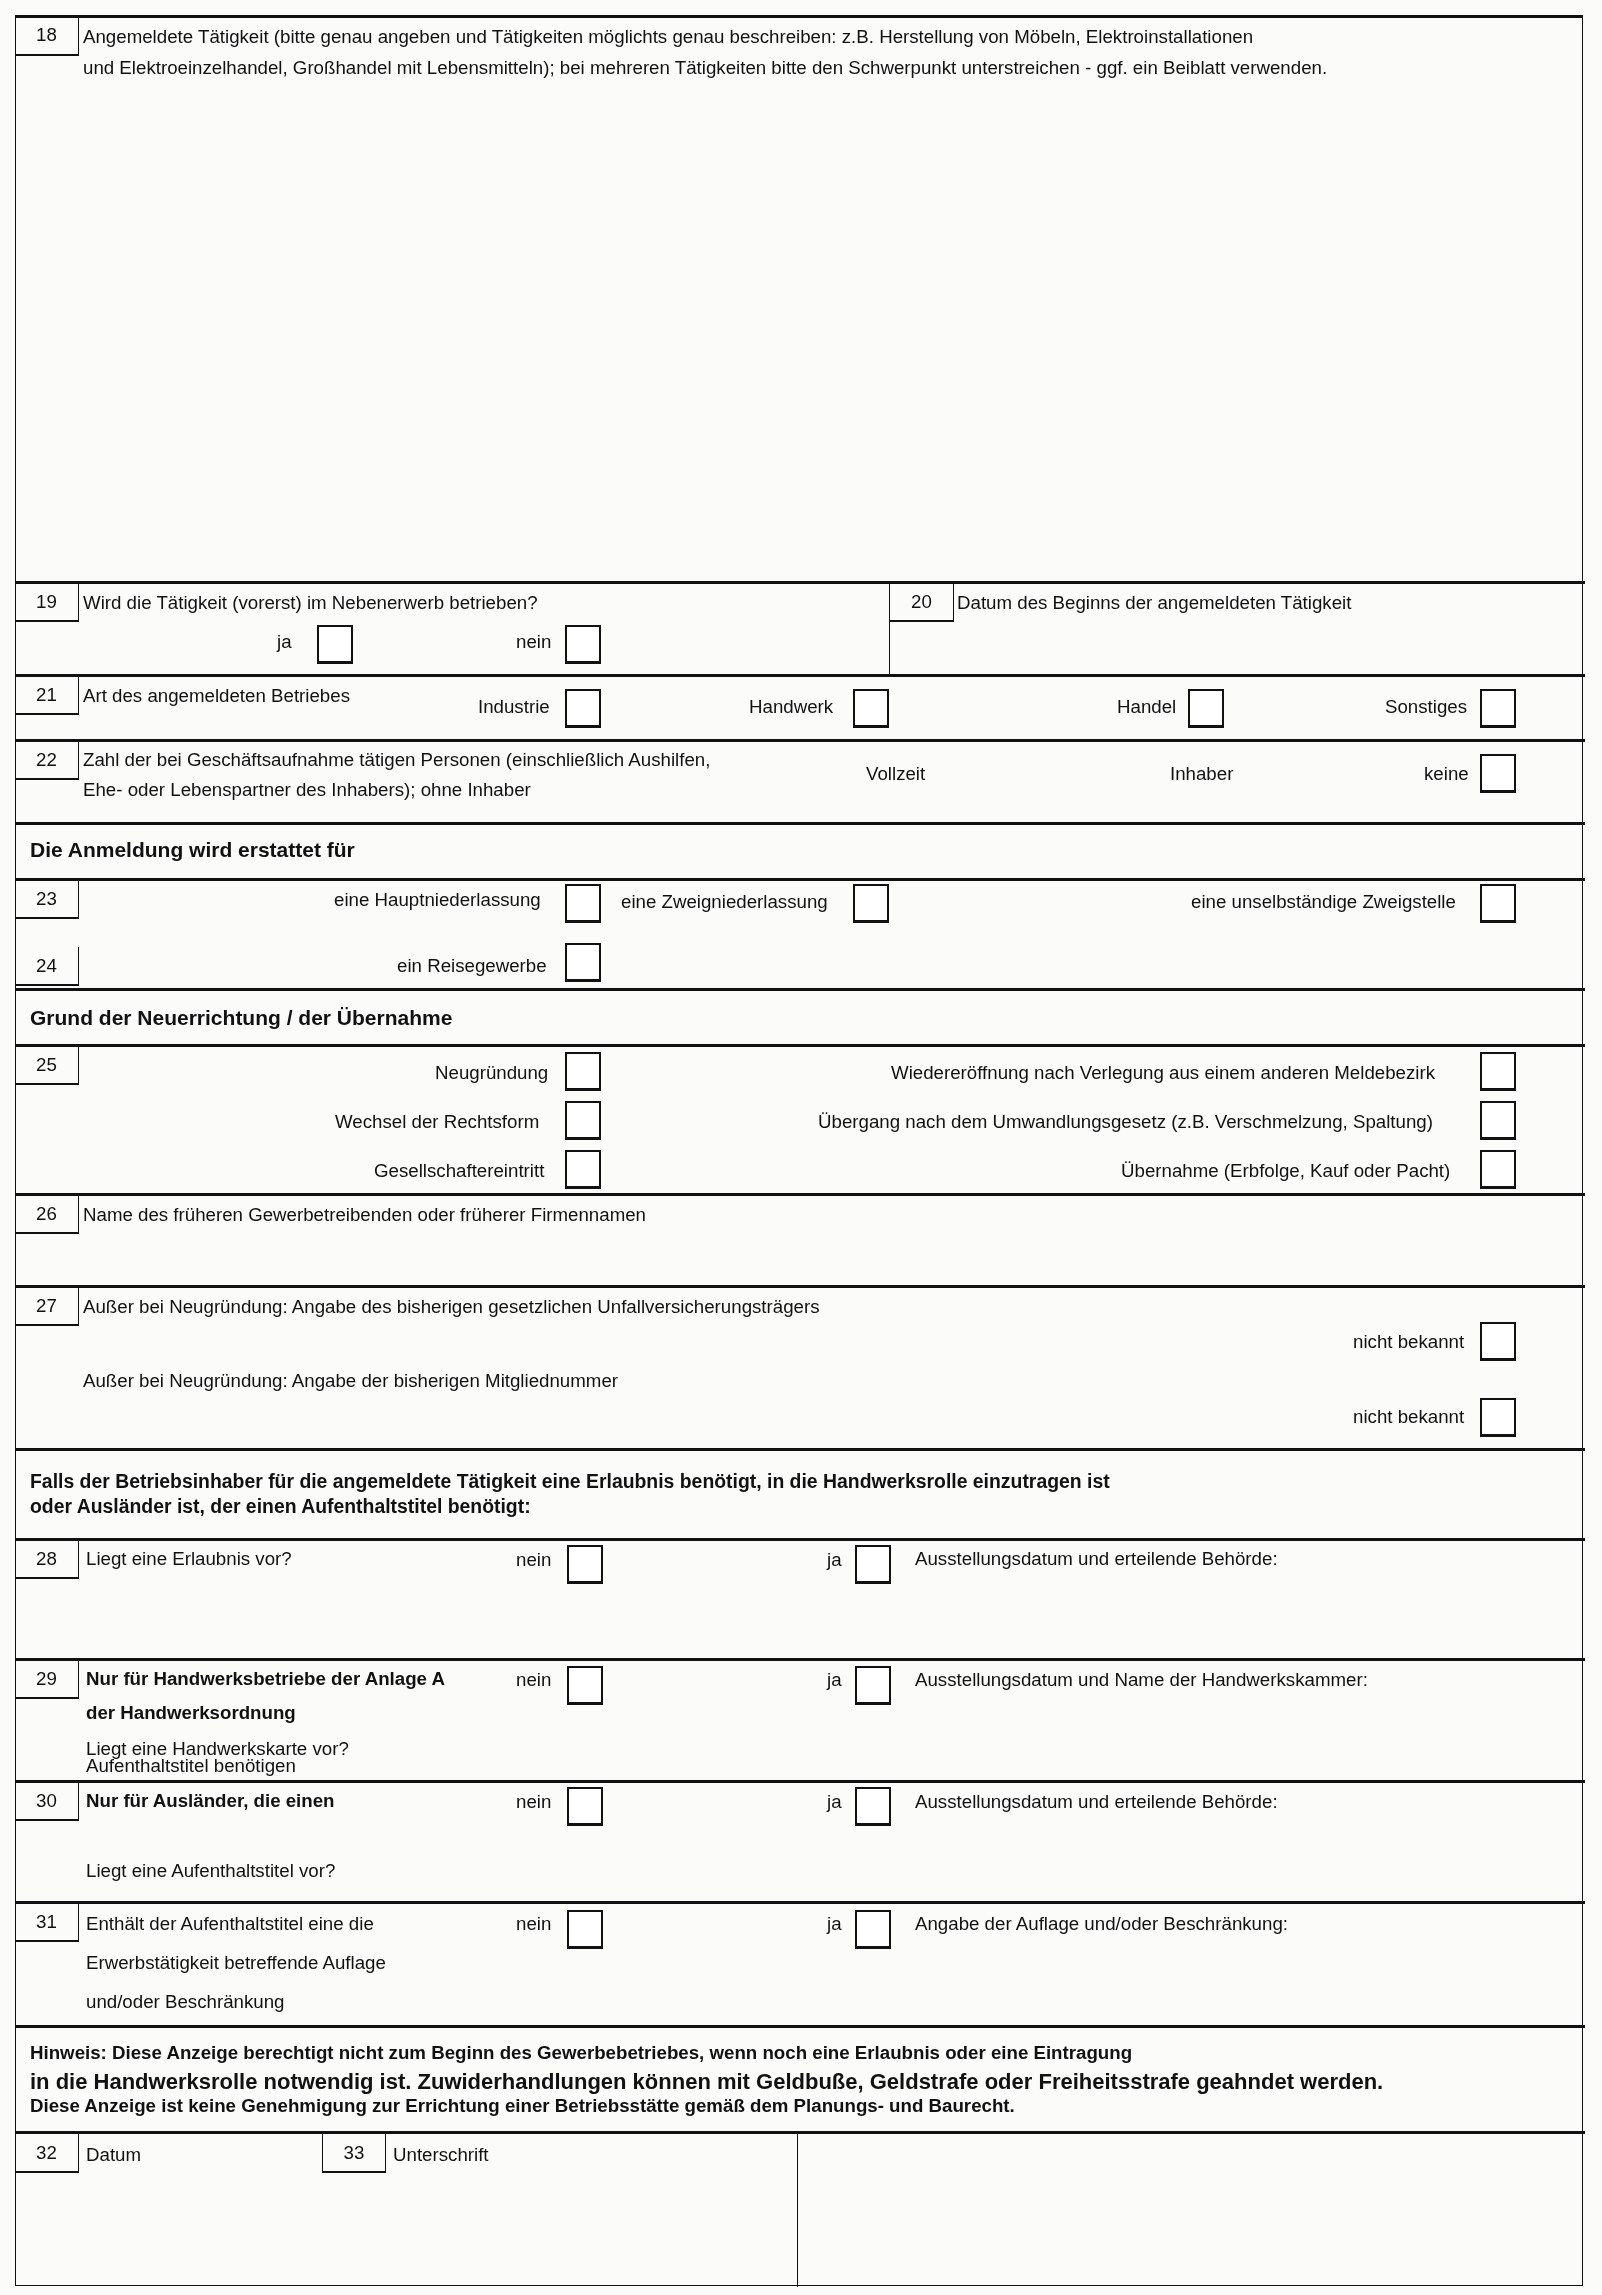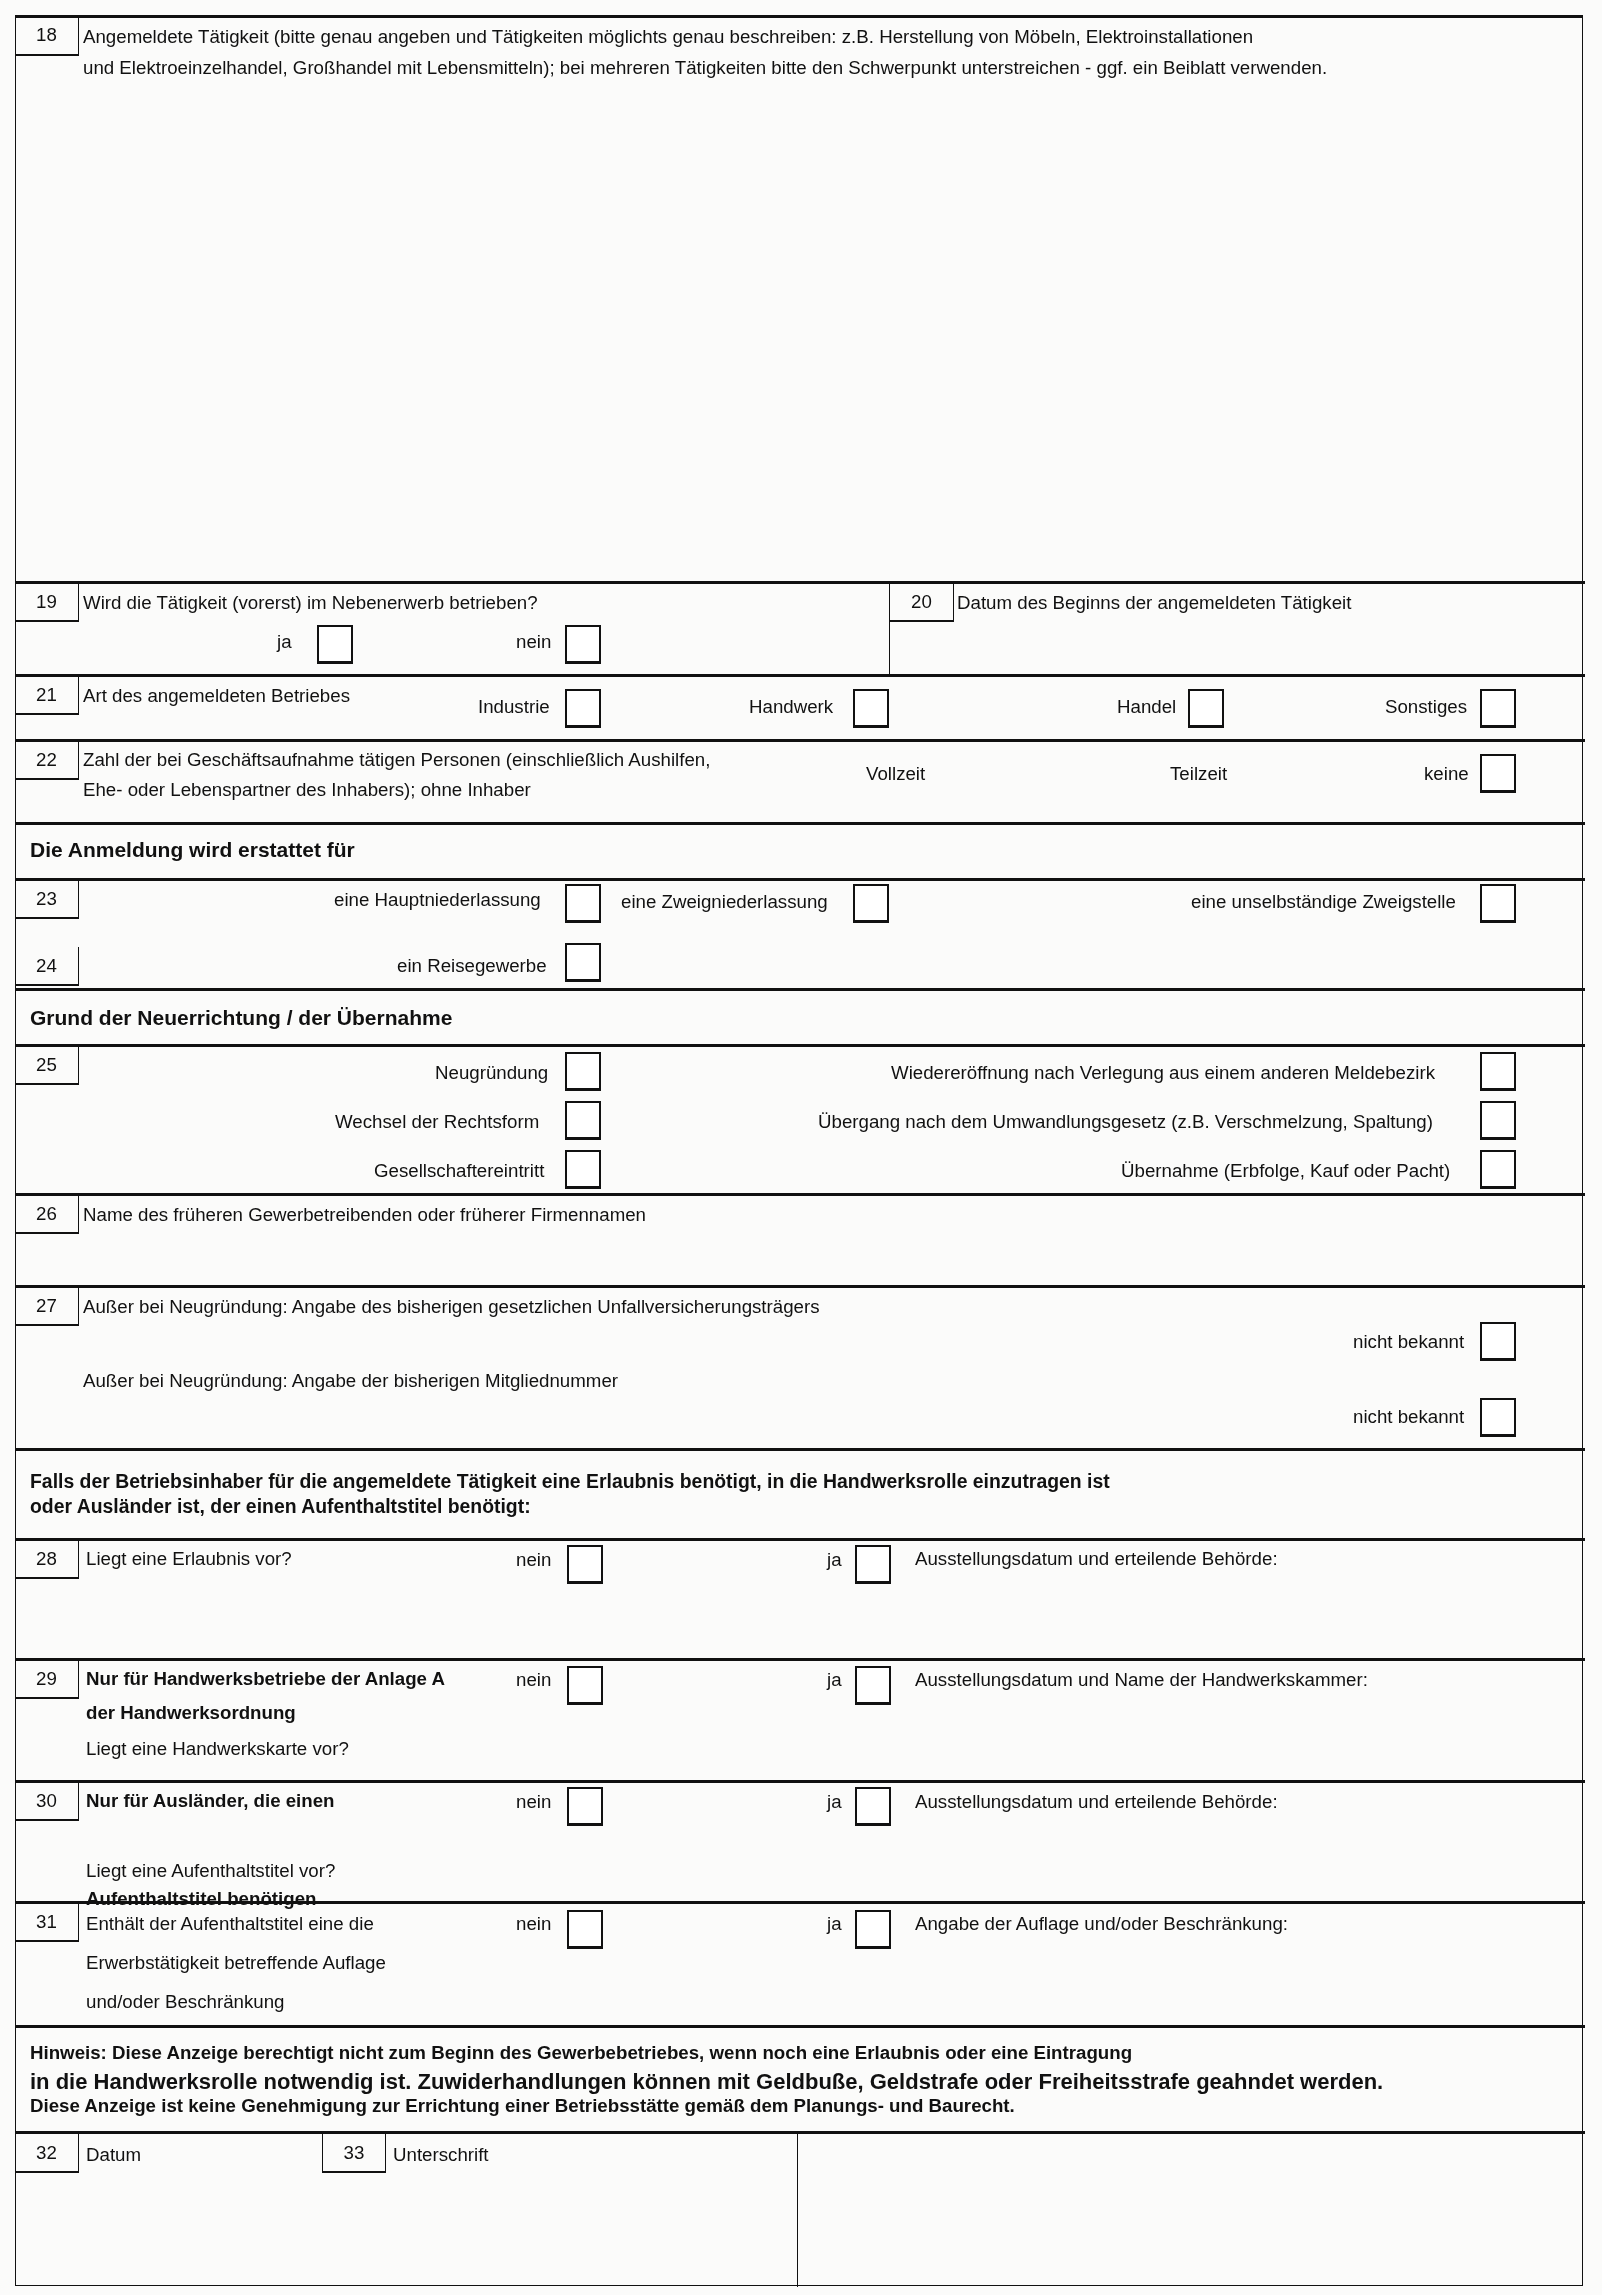--- a/index.html
+++ b/index.html
@@ -85,7 +85,7 @@
   <div class="txt" style="left:83px; top:779px">Ehe- oder Lebenspartner des Inhabers); ohne Inhaber</div>
   <div class="lbl" style="left:866px; top:763px">Vollzeit</div>
   <div class="abs" style="left:955px; top:754px; width:125px; height:42px"></div>
-  <div class="lbl" style="left:1170px; top:763px">Teilzeit</div>
+  <div class="lbl" style="left:1170px; top:763px">Inhaber</div>
   <div class="abs" style="left:1246px; top:754px; width:138px; height:42px"></div>
   <div class="lbl" style="left:1424px; top:763px">keine</div>
   <div class="cb" style="left:1480px; top:754px"></div>

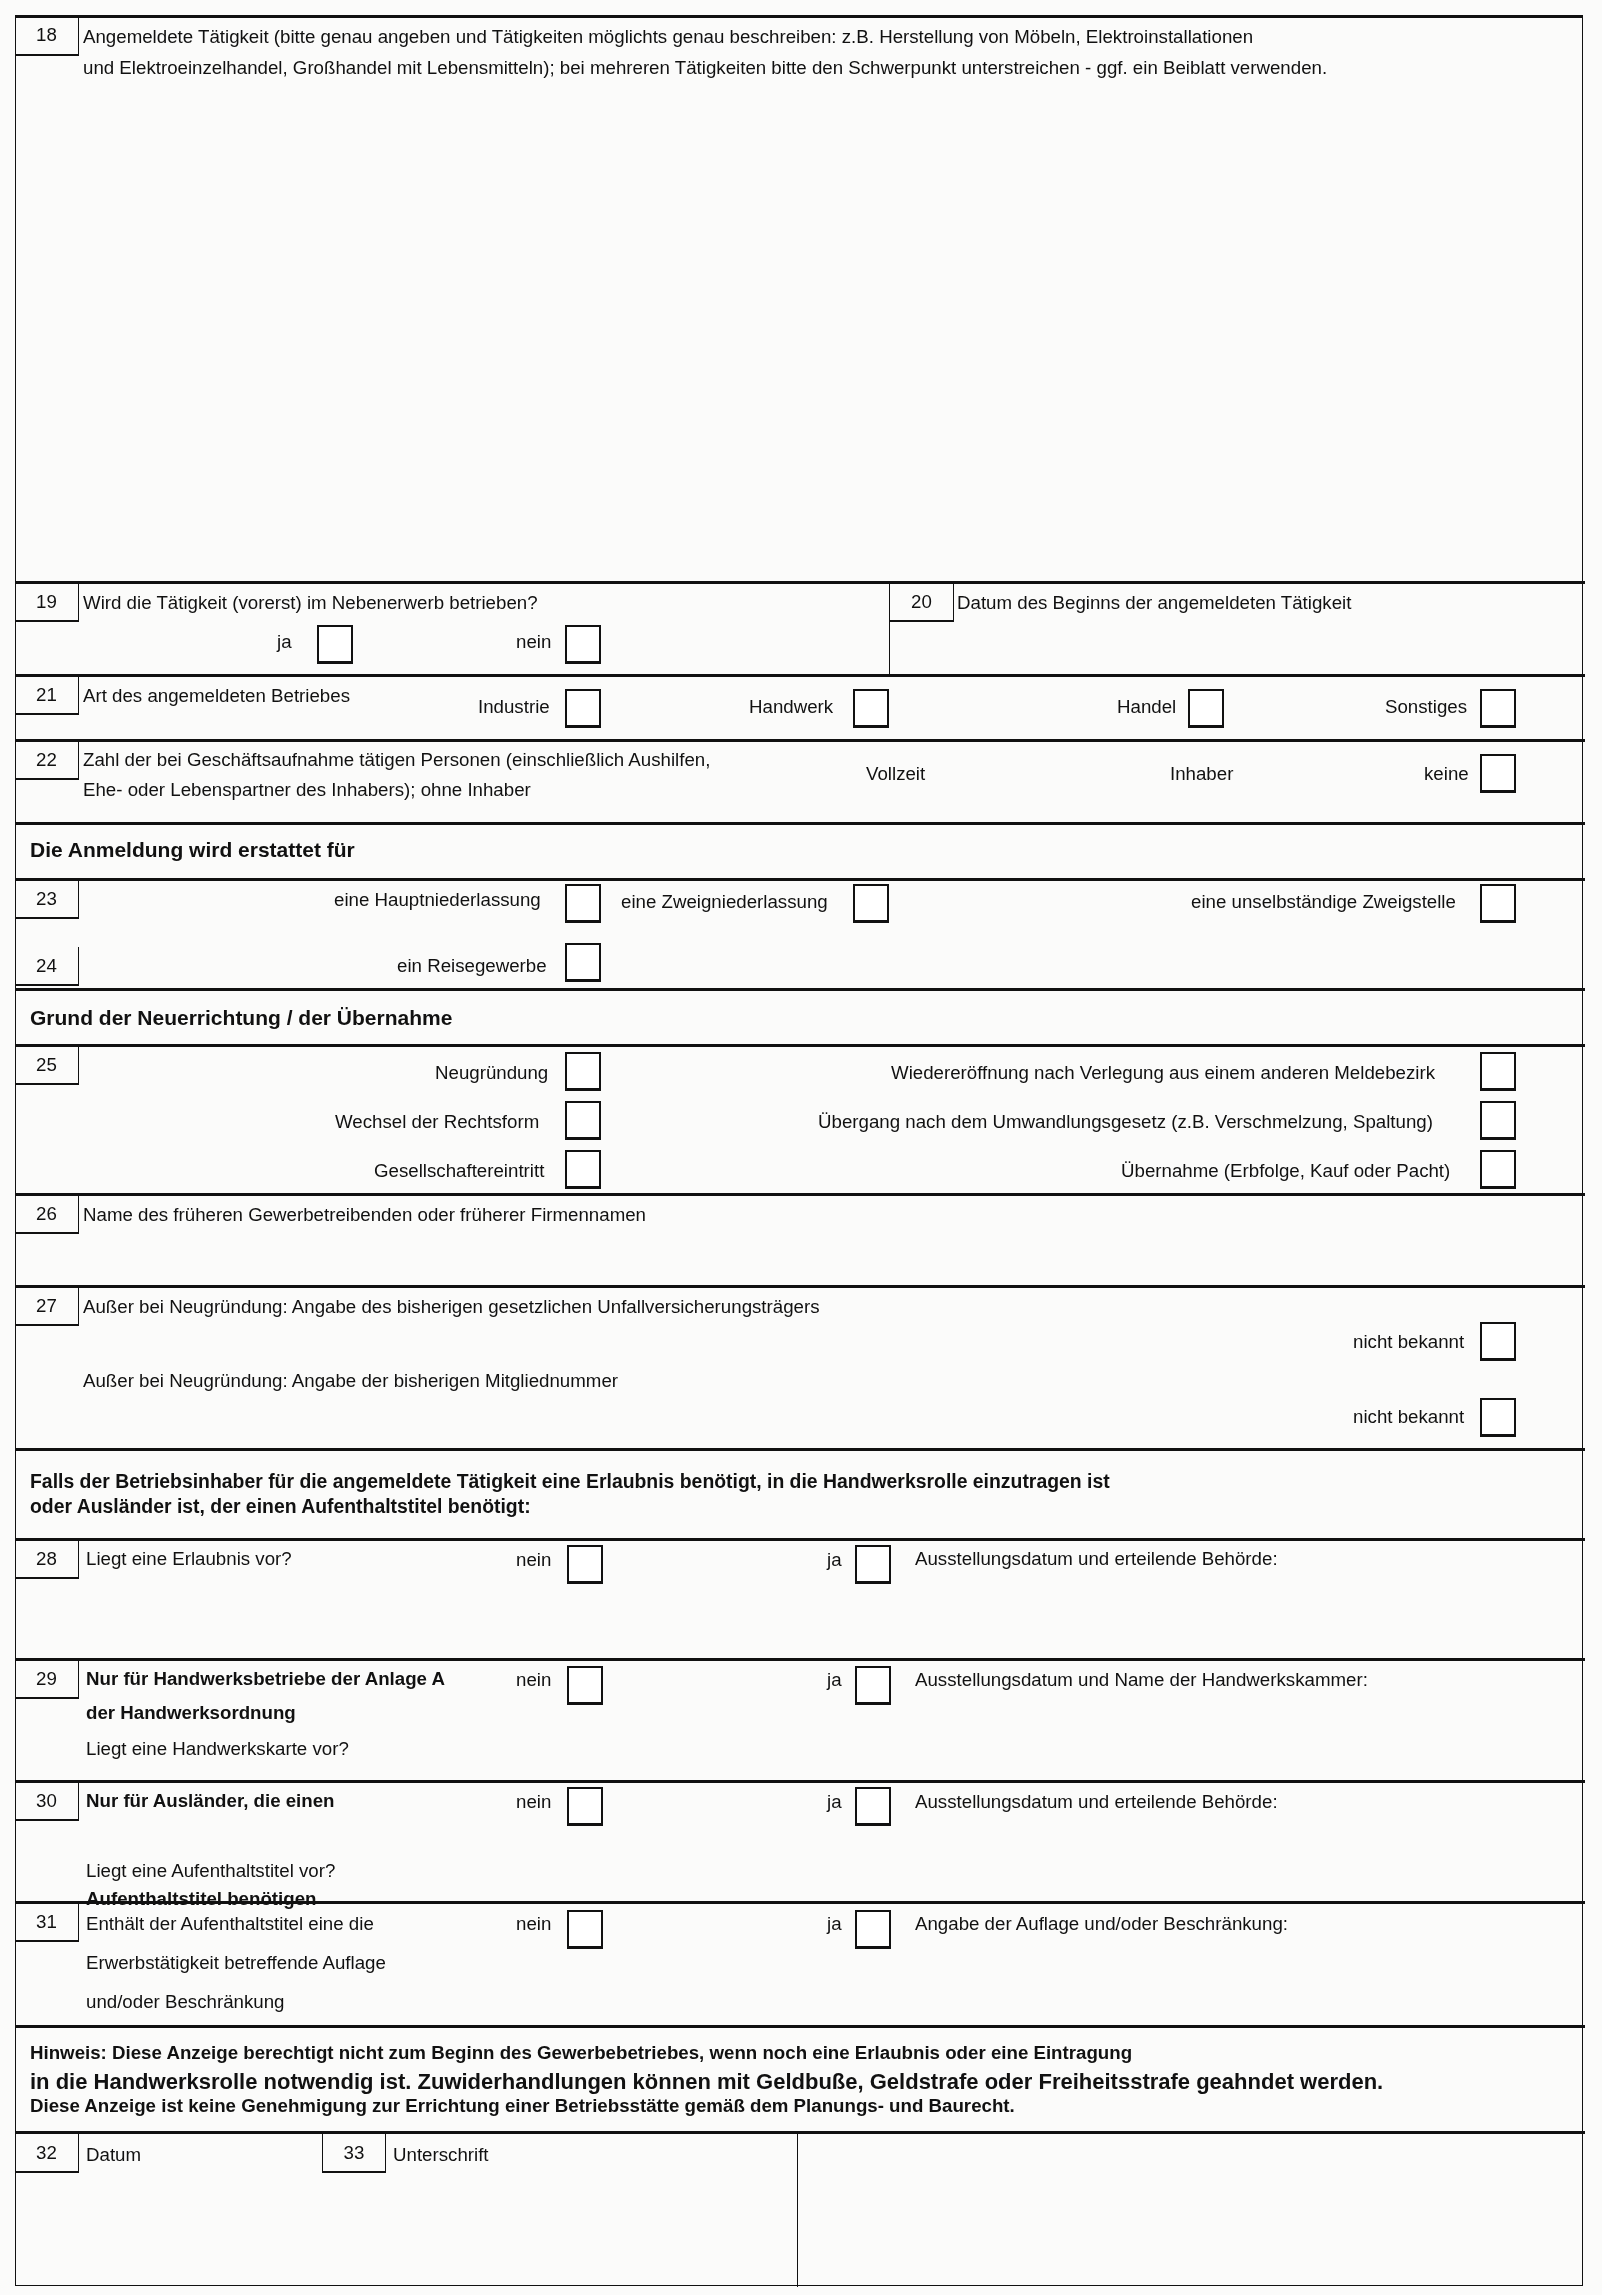--- a/index.html
+++ b/index.html
@@ -176,7 +176,7 @@
 <section>
   <div class="num" style="left:15px; top:1782px">30</div>
   <div class="txt" style="left:86px; top:1790px; font-weight:bold">Nur für Ausländer, die einen</div>
-  <div class="txt" style="left:86px; top:1888px; font-weight:bold">Aufenthaltstitel benötigen</div>
+  <div class="txt" style="left:86px; top:1755px; font-weight:normal">Aufenthaltstitel benötigen</div>
   <div class="txt" style="left:86px; top:1860px">Liegt eine Aufenthaltstitel vor?</div>
   <div class="lbl" style="left:516px; top:1791px">nein</div>
   <div class="cb" style="left:567px; top:1787px"></div>

